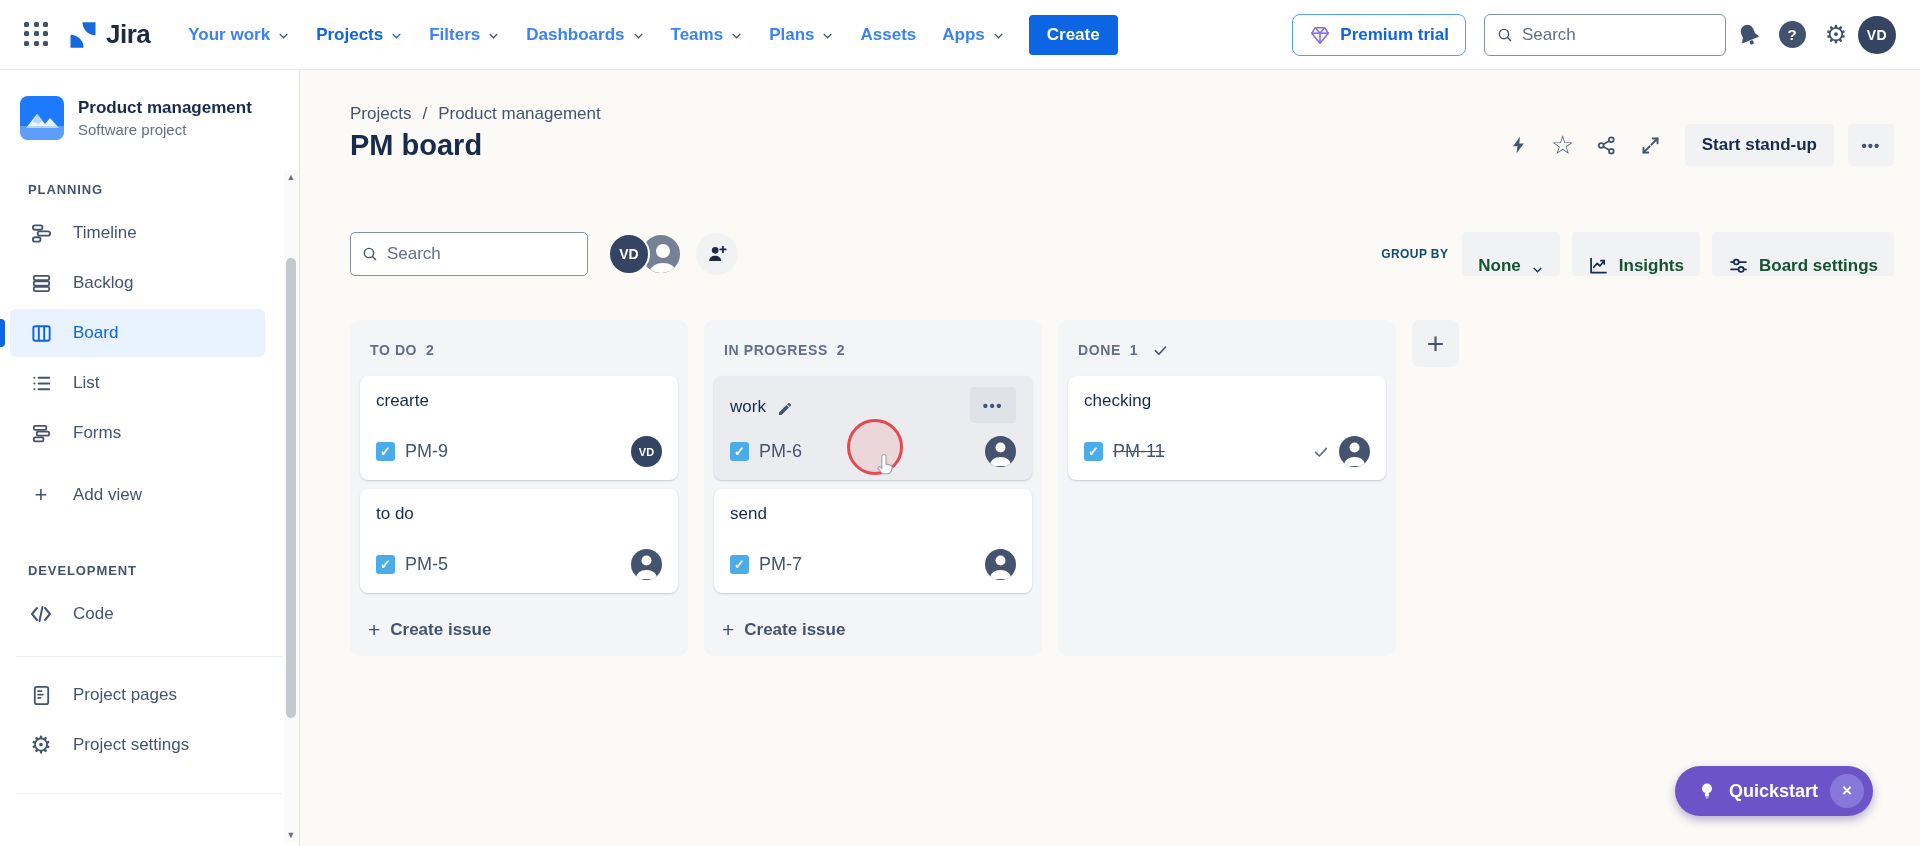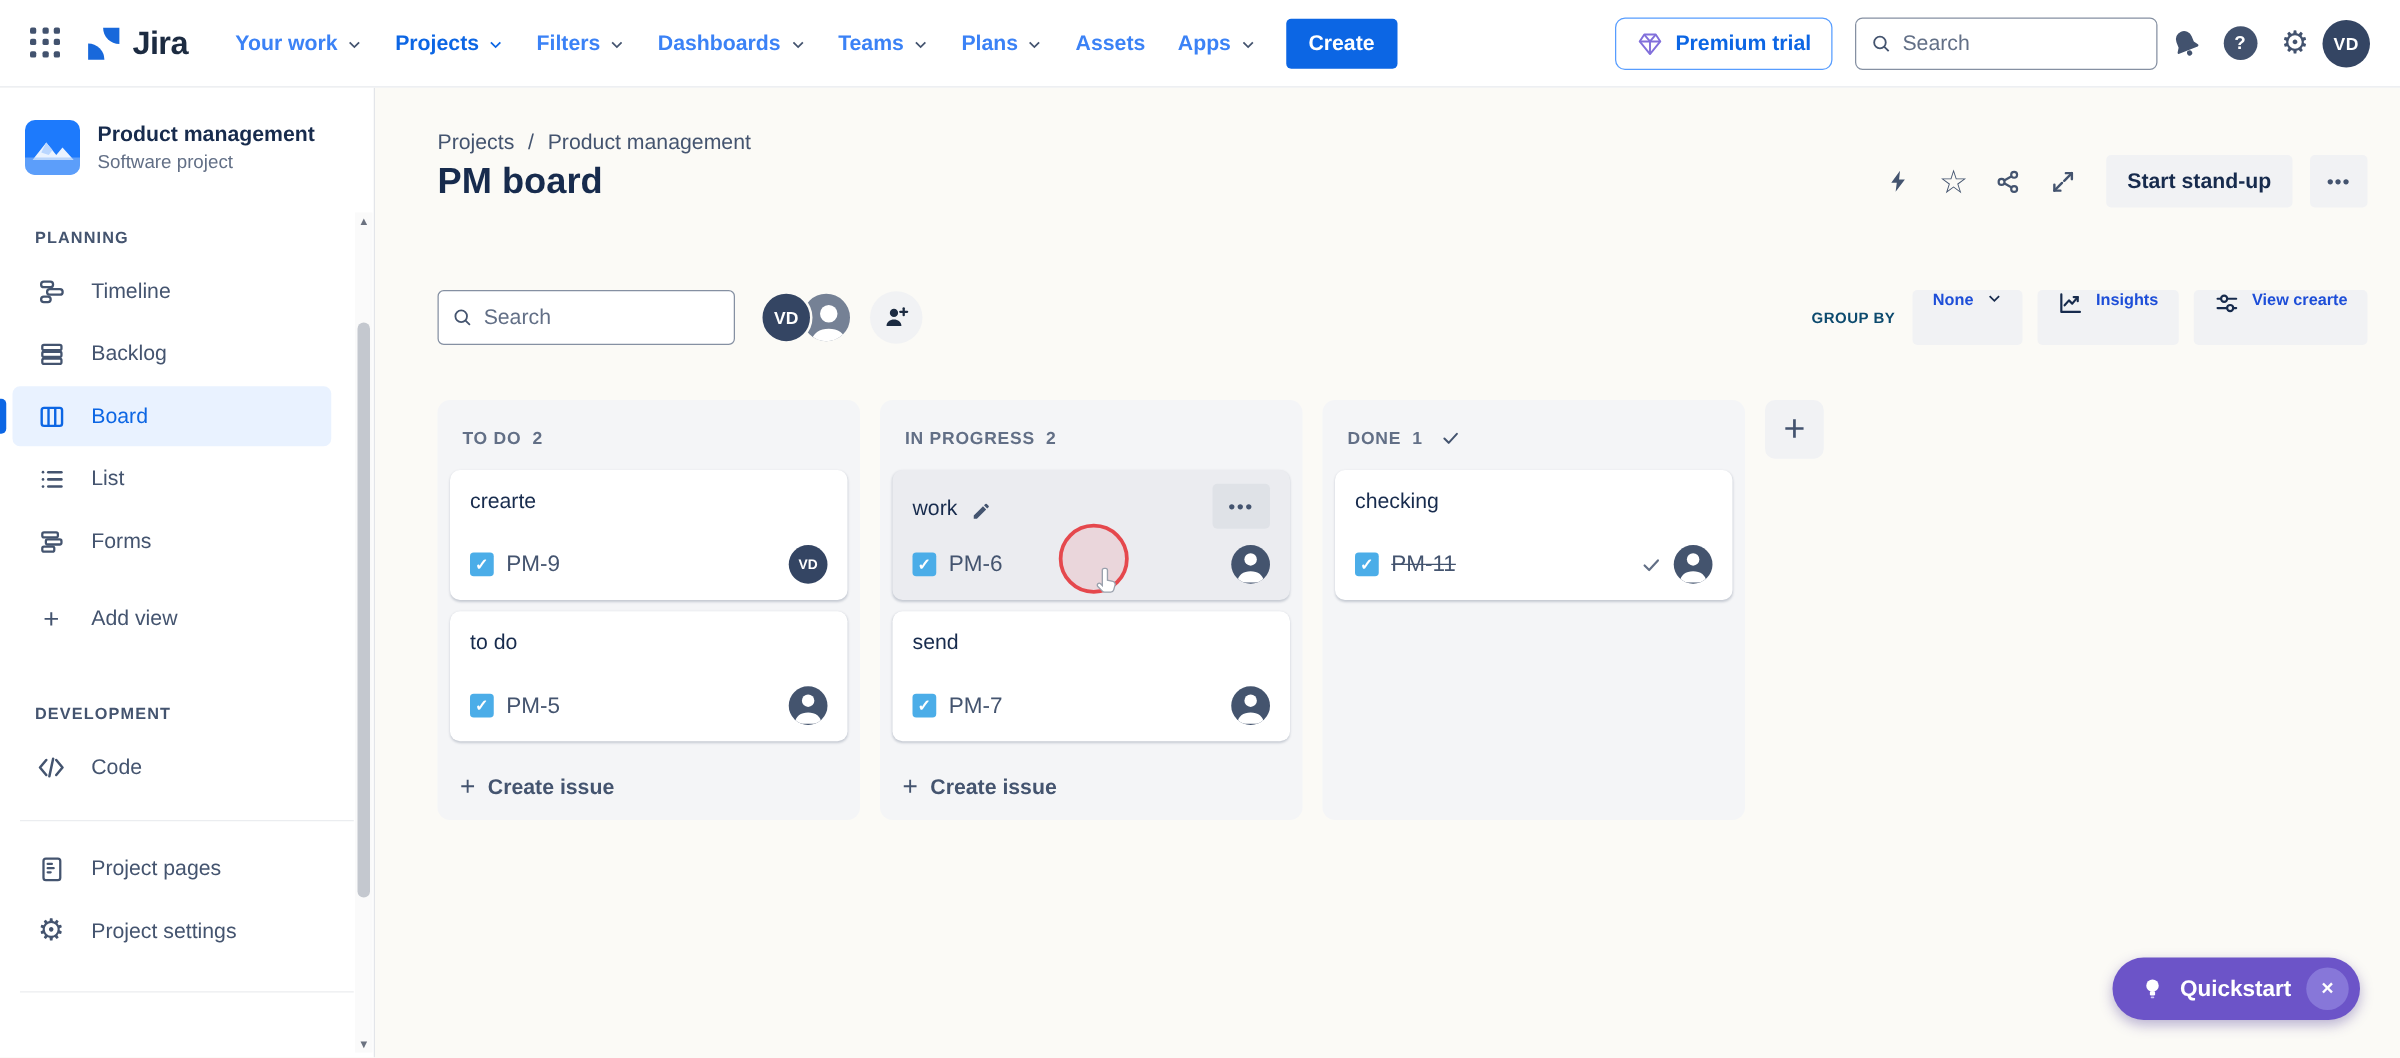--- a/index.html
+++ b/index.html
@@ -84,8 +84,8 @@
   .add-people { width:42px; height:42px; border-radius:50%; background:#f1f2f4; display:grid; place-items:center; margin-left:14px; }
   .toolbar-right { margin-left:auto; display:flex; align-items:center; gap:12px; }
   .groupby-label { font-size:12px; font-weight:700; color:#0c4a6e; letter-spacing:.4px; margin-right:2px; }
-  .chip-btn { background:#f1f2f4; border-radius:4px; height:44px; padding:0 16px; display:flex; align-items:flex-start; gap:10px;
-              font-size:13px; font-weight:600; color:#1d4ed8; }
+  .chip-btn { background:#f1f2f4; border-radius:4px; height:44px; padding:0 16px; display:flex; align-items:flex-end; gap:10px;
+              font-size:17px; font-weight:600; color:#14532d; }
 
   
   .board { position:absolute; top:250px; left:50px; display:flex; gap:16px; align-items:flex-start; }

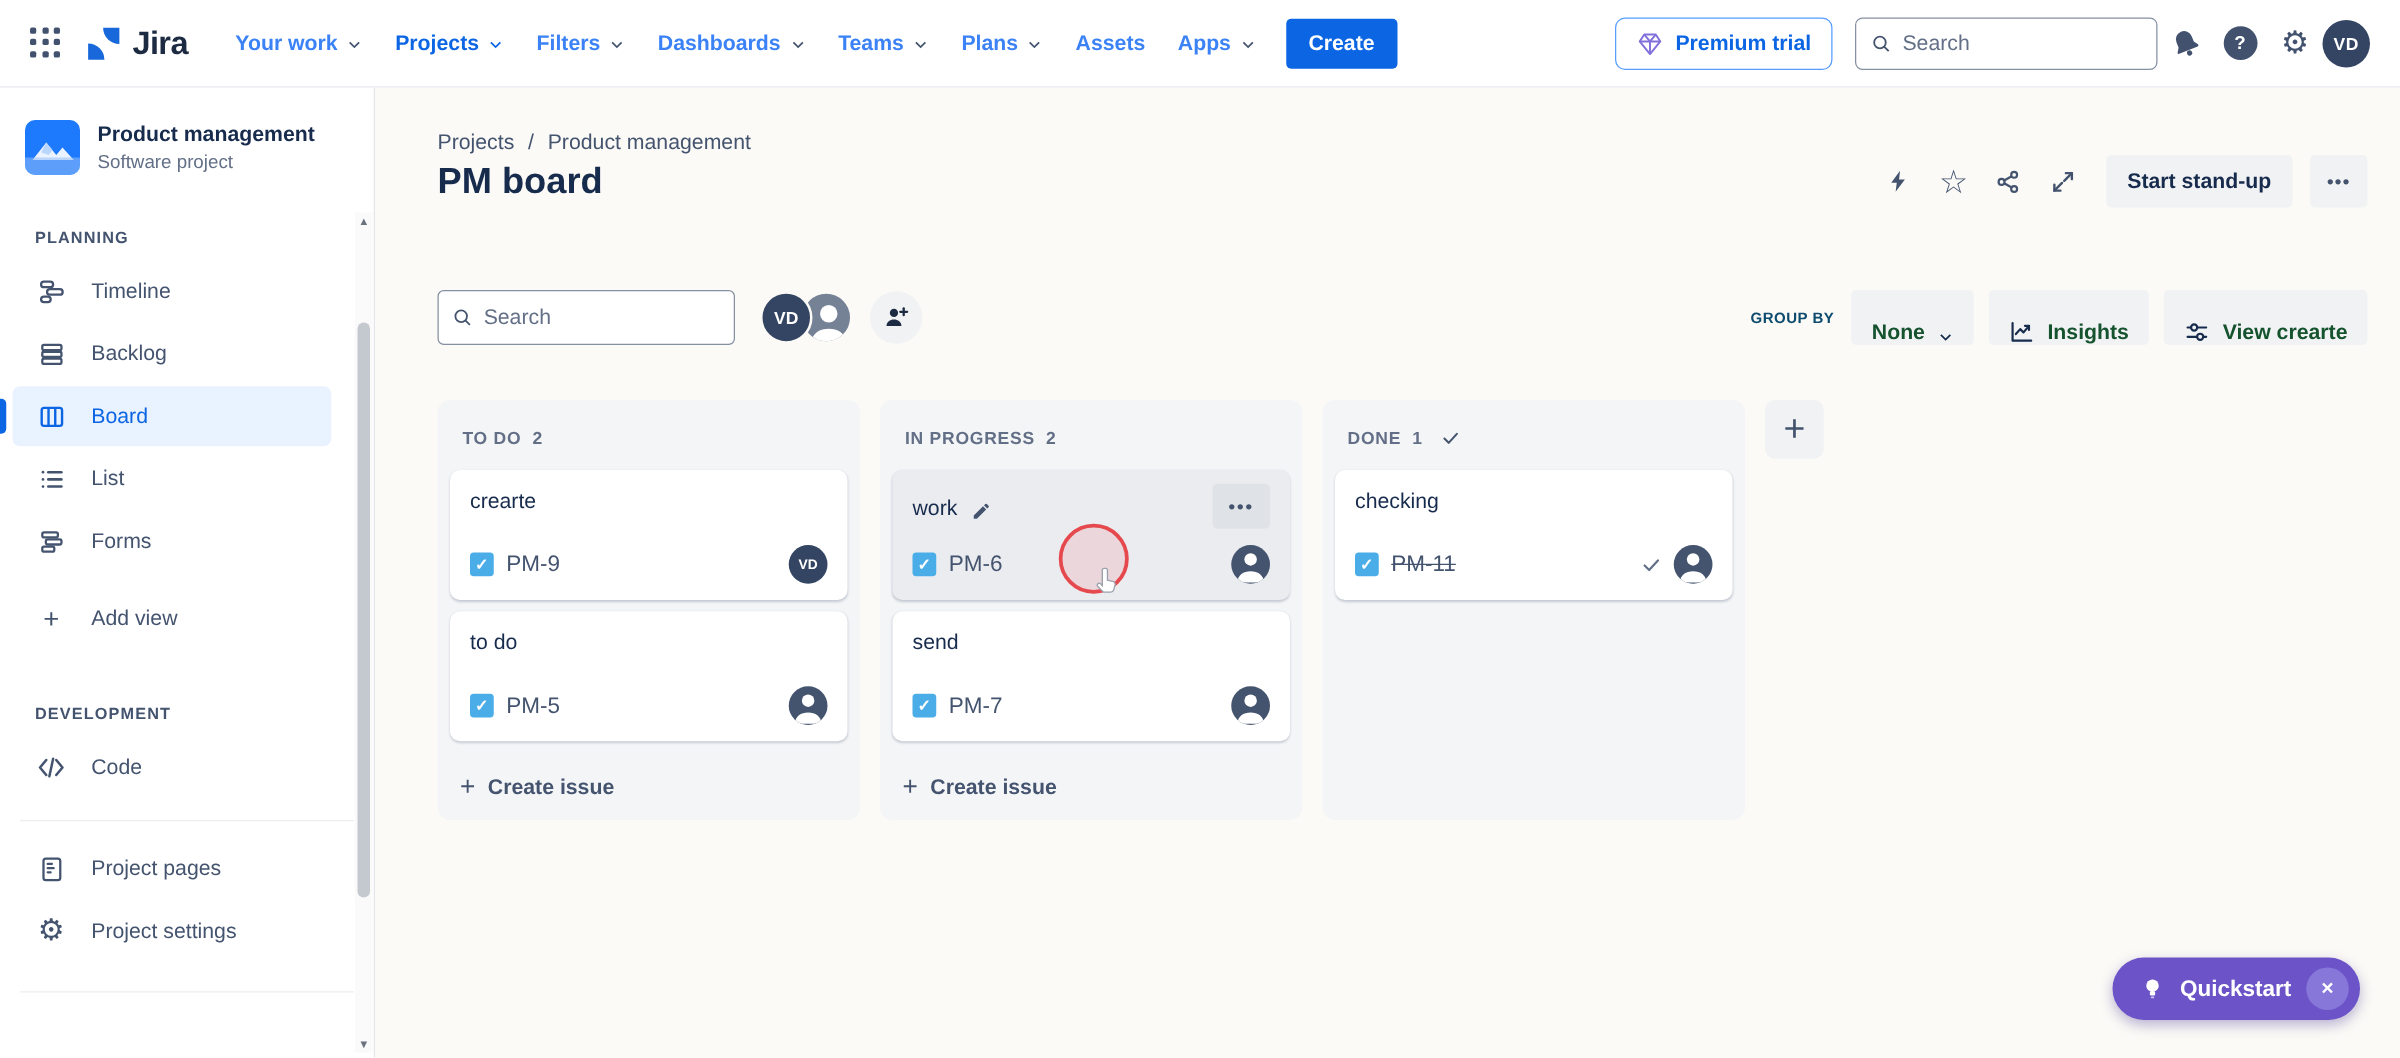--- a/index.html
+++ b/index.html
@@ -451,7 +451,7 @@
           <line x1="3.5" y1="16.5" x2="20.5" y2="16.5"></line>
             <circle cx="15" cy="16.5" r="2.8" fill="#f1f2f4"></circle>
         </svg>
-        <span>View crearte</span>
+        <span>Board settings</span>
       </button>
     </div>
   </div>

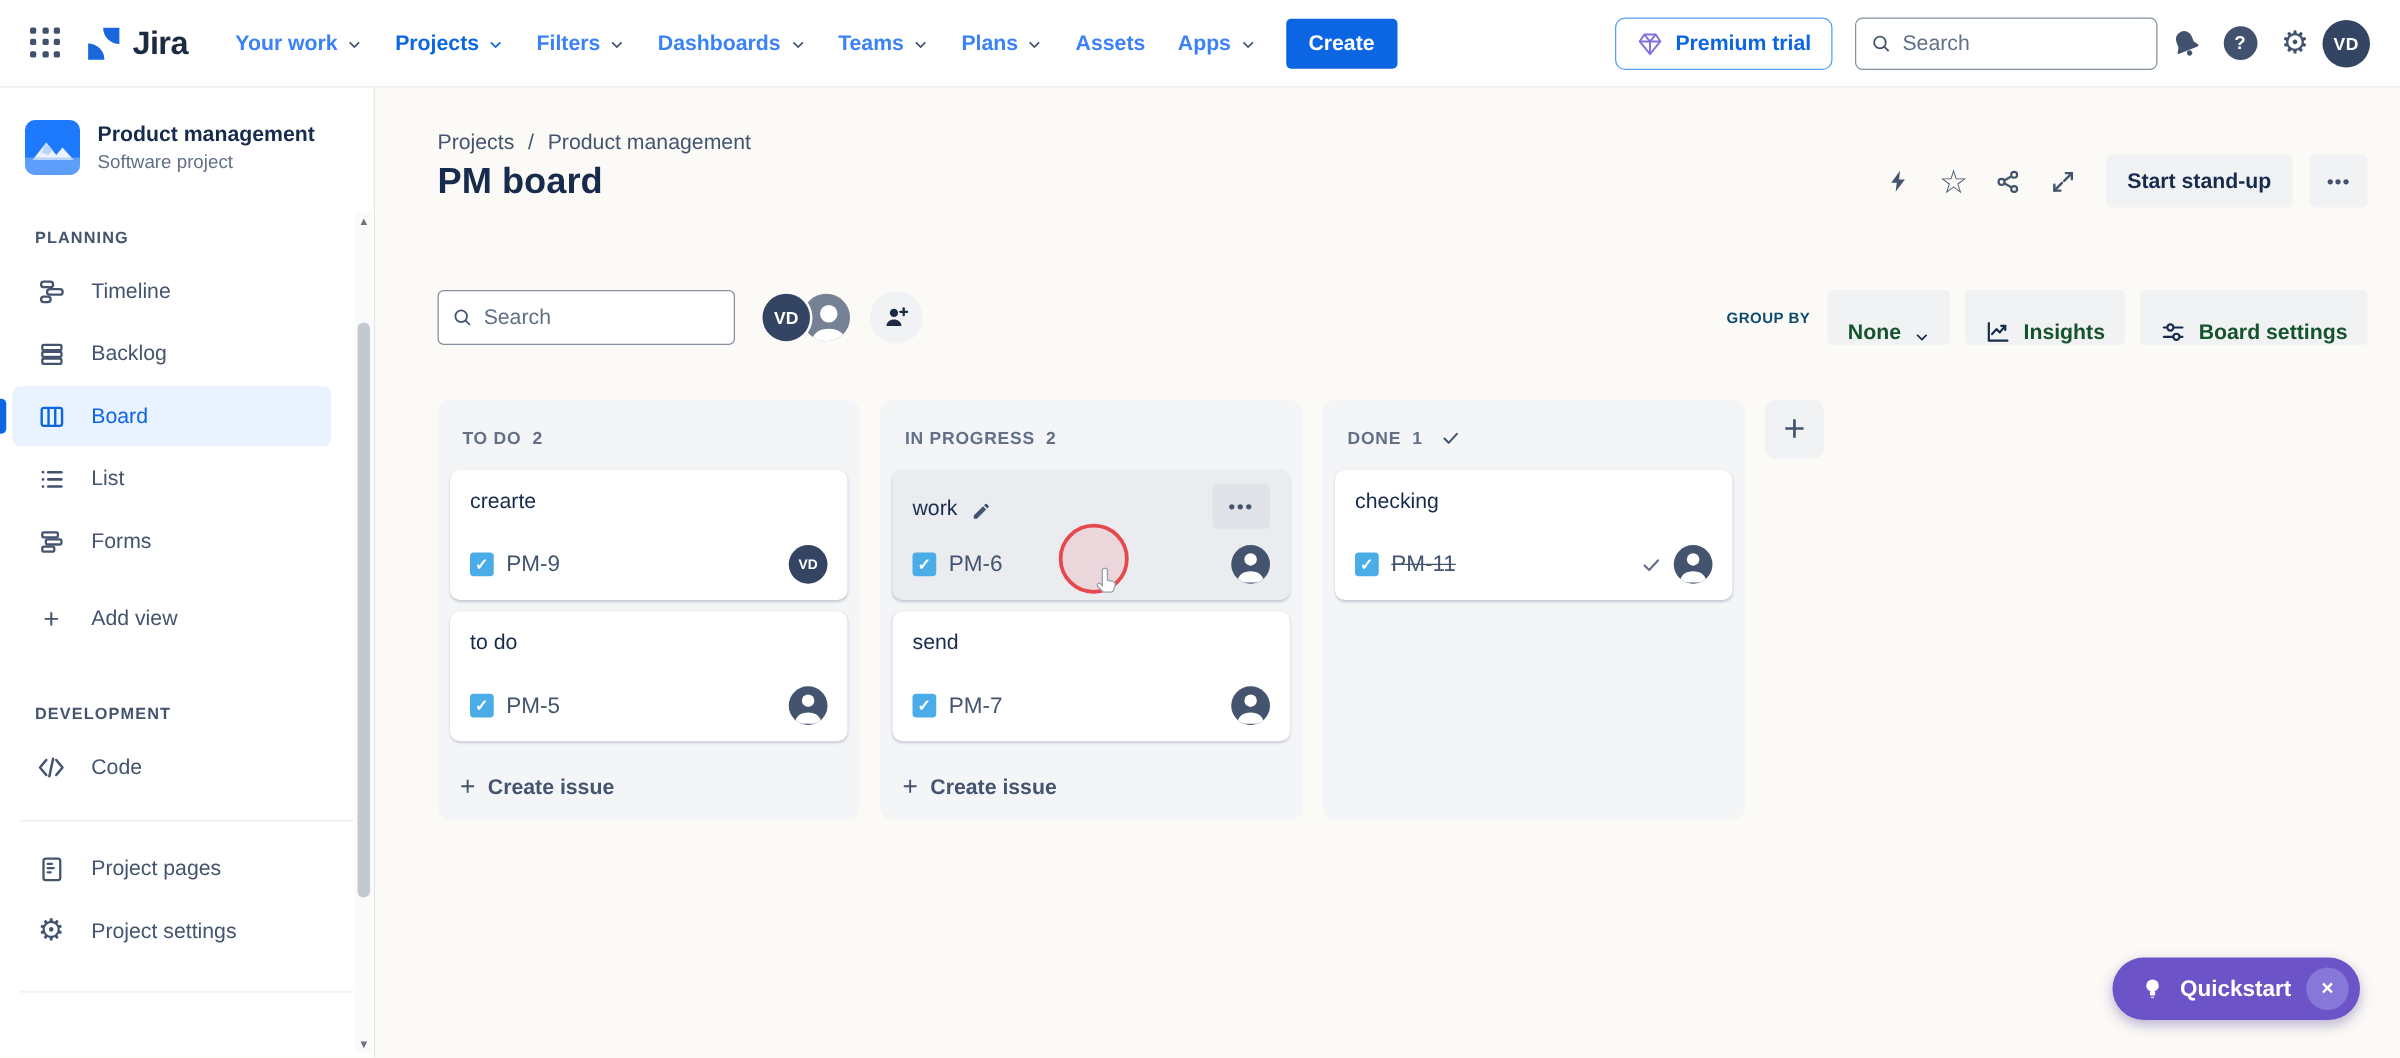--- a/index.html
+++ b/index.html
@@ -120,7 +120,7 @@
   .click-indicator svg { position:absolute; left:22px; top:30px; }
 
   
-  .quickstart { position:absolute; right:32px; bottom:30px; height:50px; background:#6c54c8; border-radius:26px;
+  .quickstart { position:absolute; right:47px; bottom:30px; height:50px; background:#6c54c8; border-radius:26px;
                 display:flex; align-items:center; gap:12px; padding:0 9px 0 22px; box-shadow:0 4px 10px rgba(60,40,140,.35); z-index:30; }
   .quickstart-label { color:#fff; font-size:18px; font-weight:700; }
   .qs-close { width:34px; height:34px; border-radius:50%; background:#8777d9; color:#fff; font-size:17px; font-weight:700;

